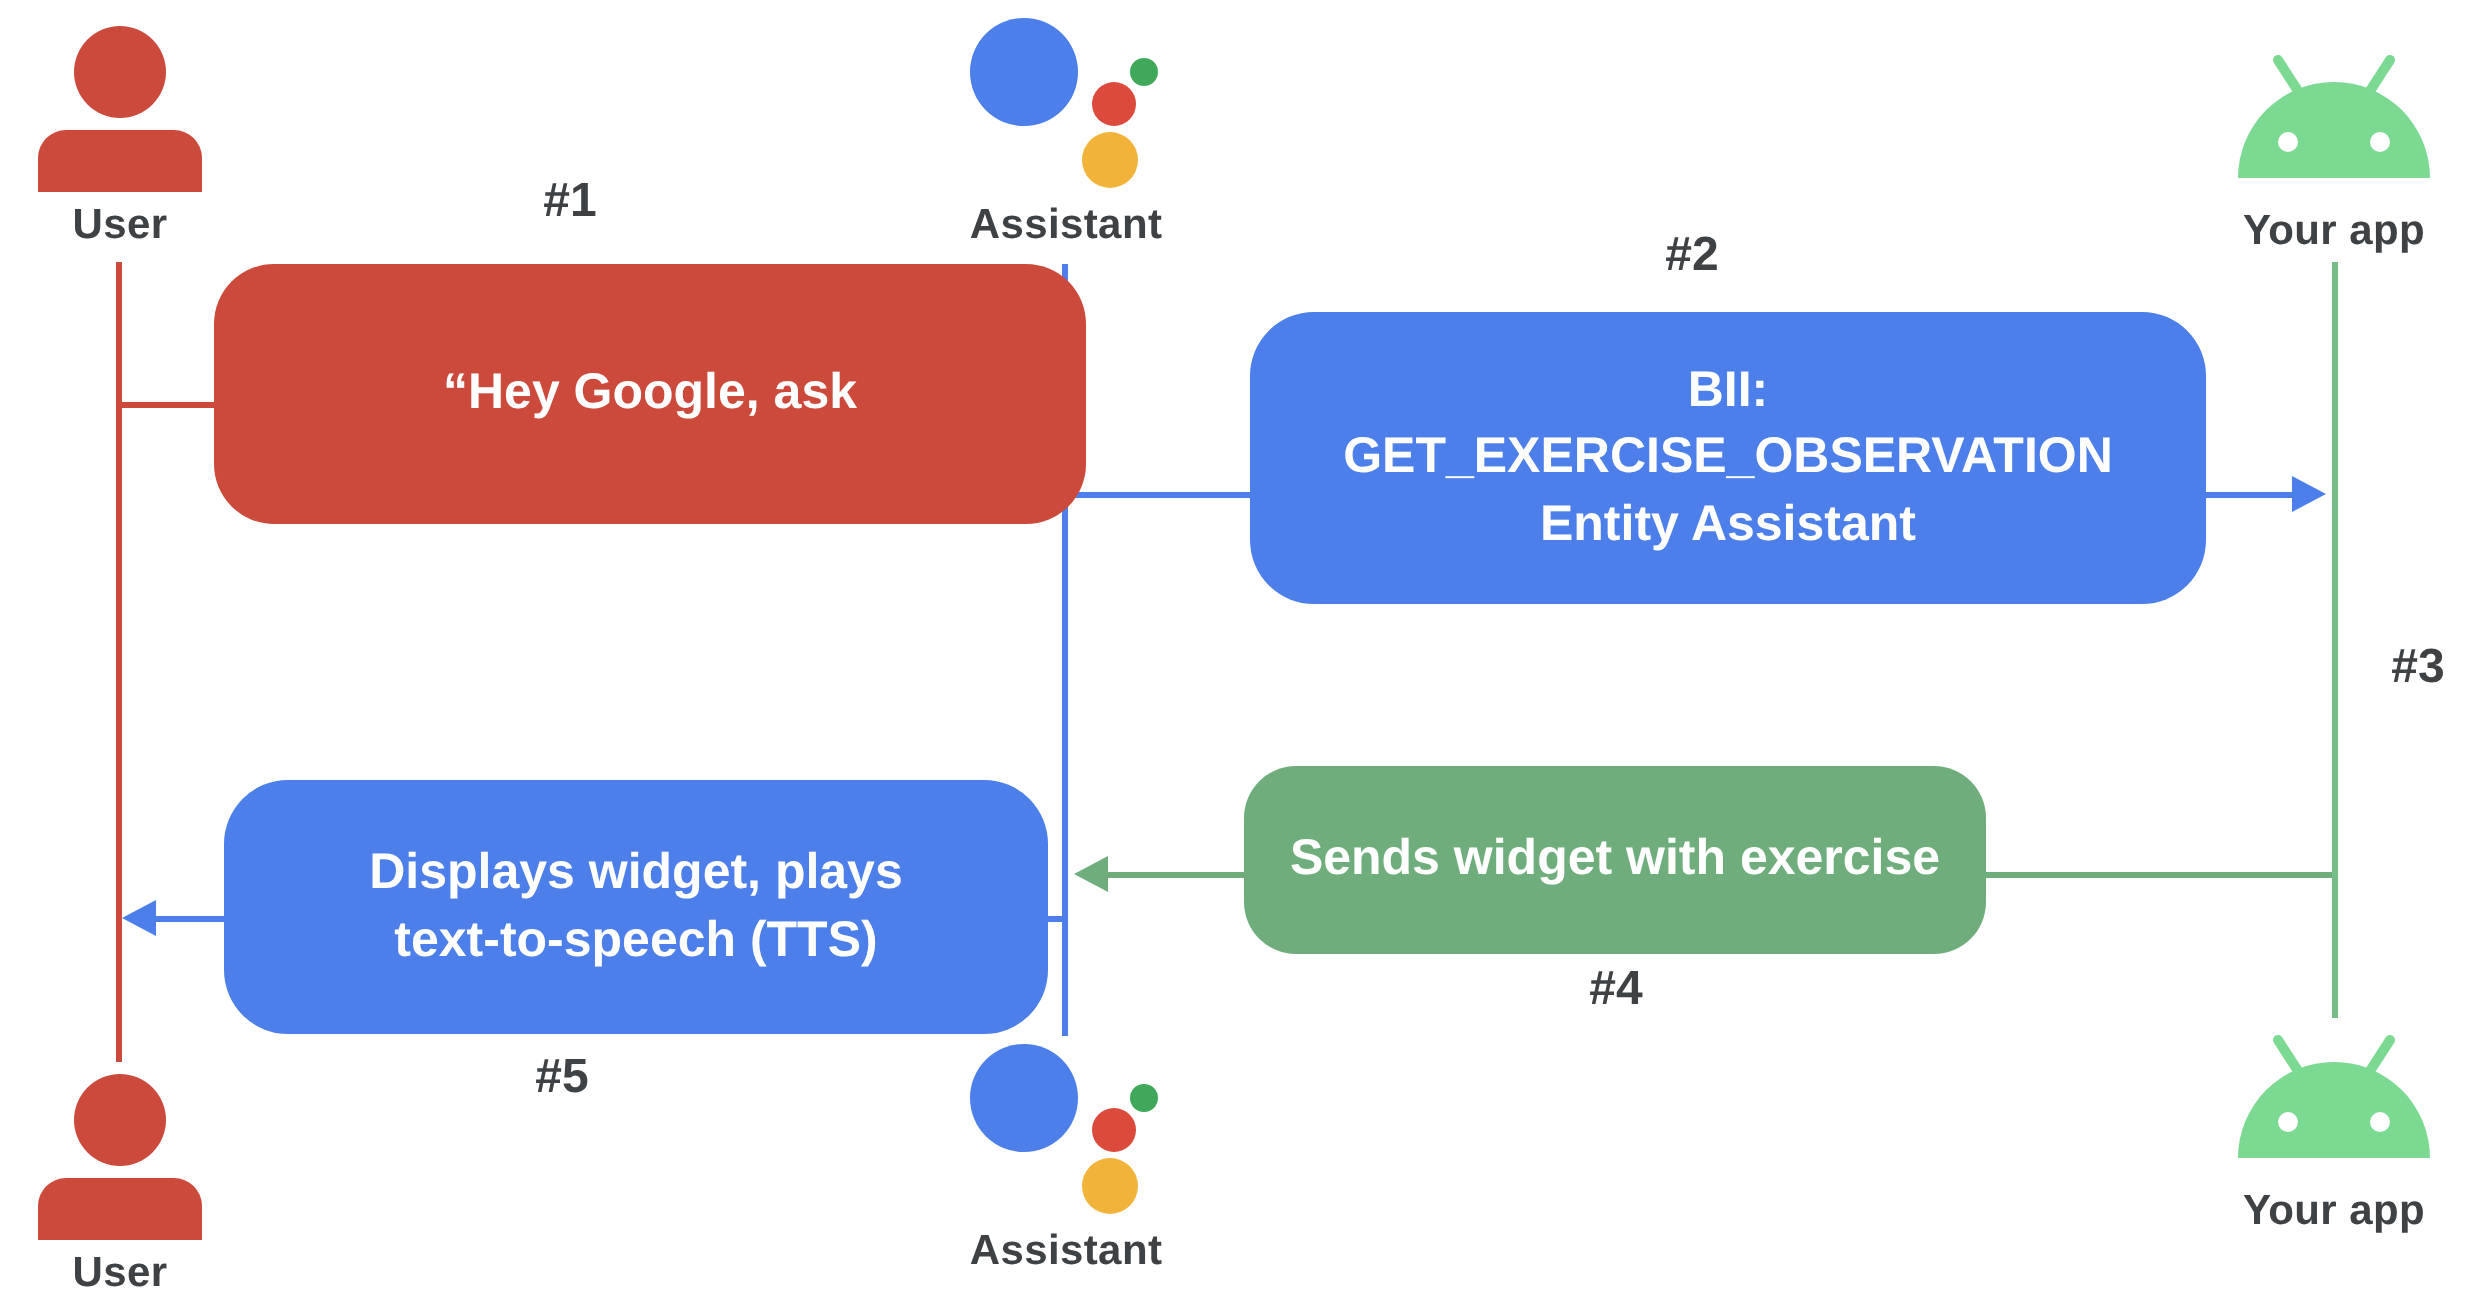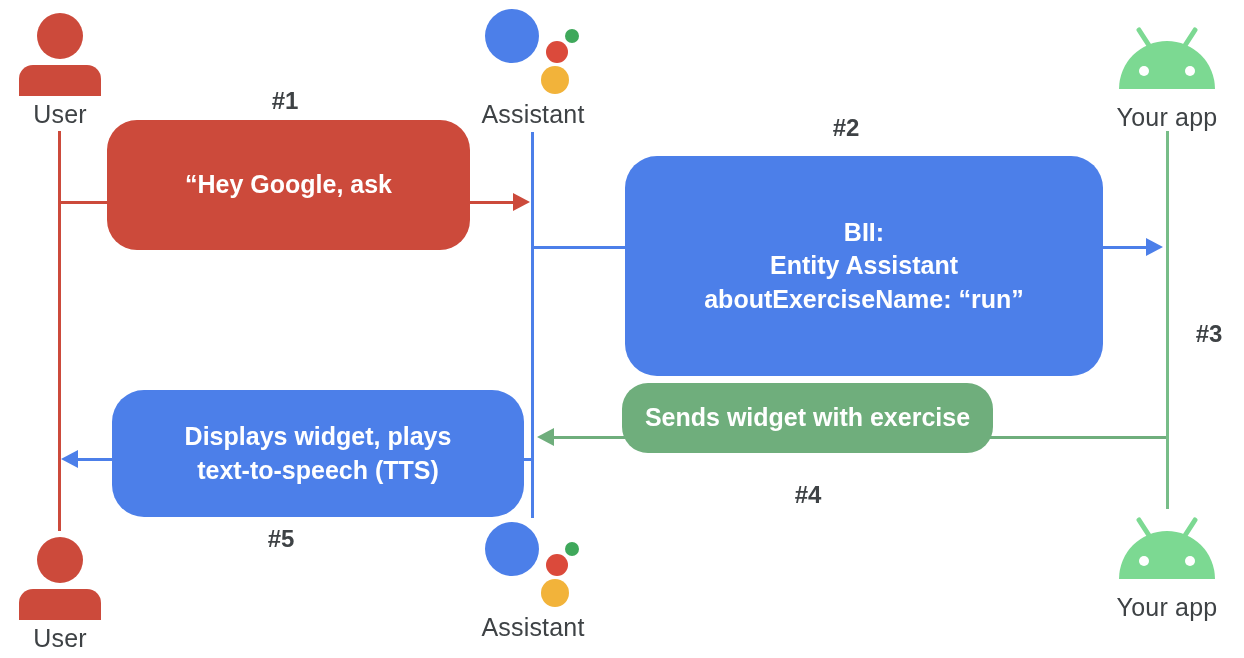--- a/index.html
+++ b/index.html
@@ -32,8 +32,8 @@
     width: 140px;
   }
   .actor-label {
-    font-size: 25px;
-    font-weight: normal;
+    font-size: 21px;
+    font-weight: bold;
     color: var(--label-gray);
     letter-spacing: 0.2px;
     white-space: nowrap;

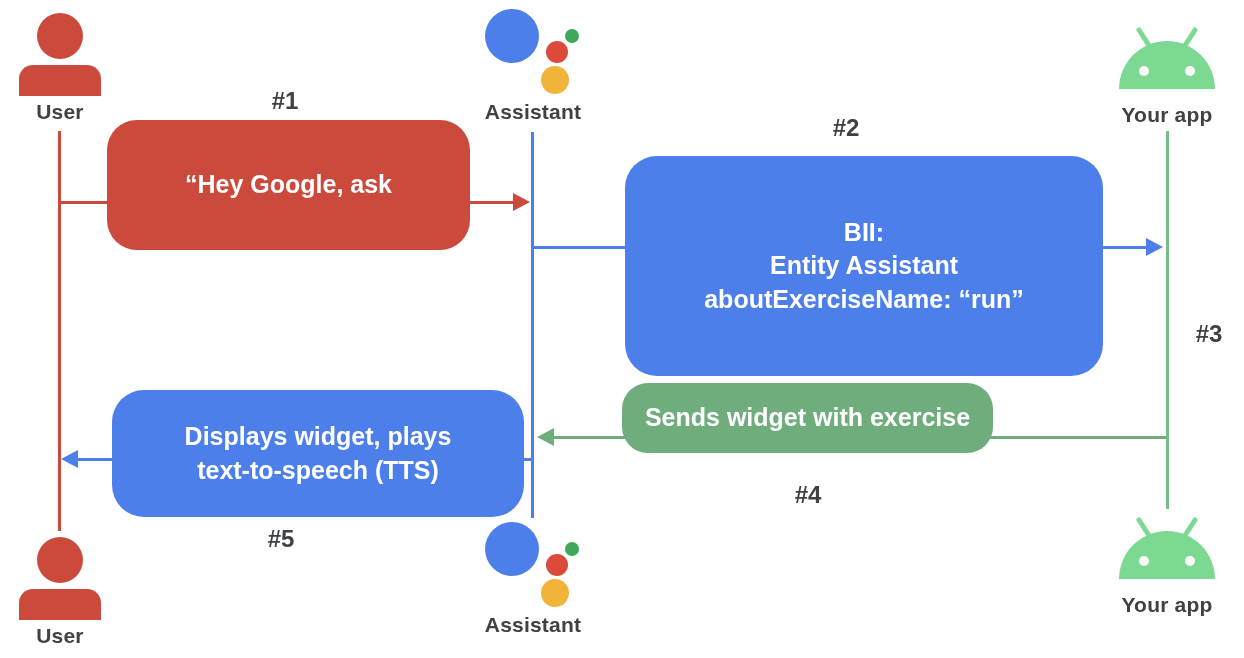--- a/index.html
+++ b/index.html
@@ -102,7 +102,7 @@
   <div class="shaft blue" style="left:77px; top:458px; width:456px;"></div>
   <div class="head left blue" style="left:61px; top:450px;"></div>
 
-  <div class="msg red" style="left:107px; top:120px; width:363px; height:130px;">
+  <div class="msg red" style="left:107px; top:132px; width:436px; height:130px;">
     <div>“Hey Google, ask</div>
   </div>
 

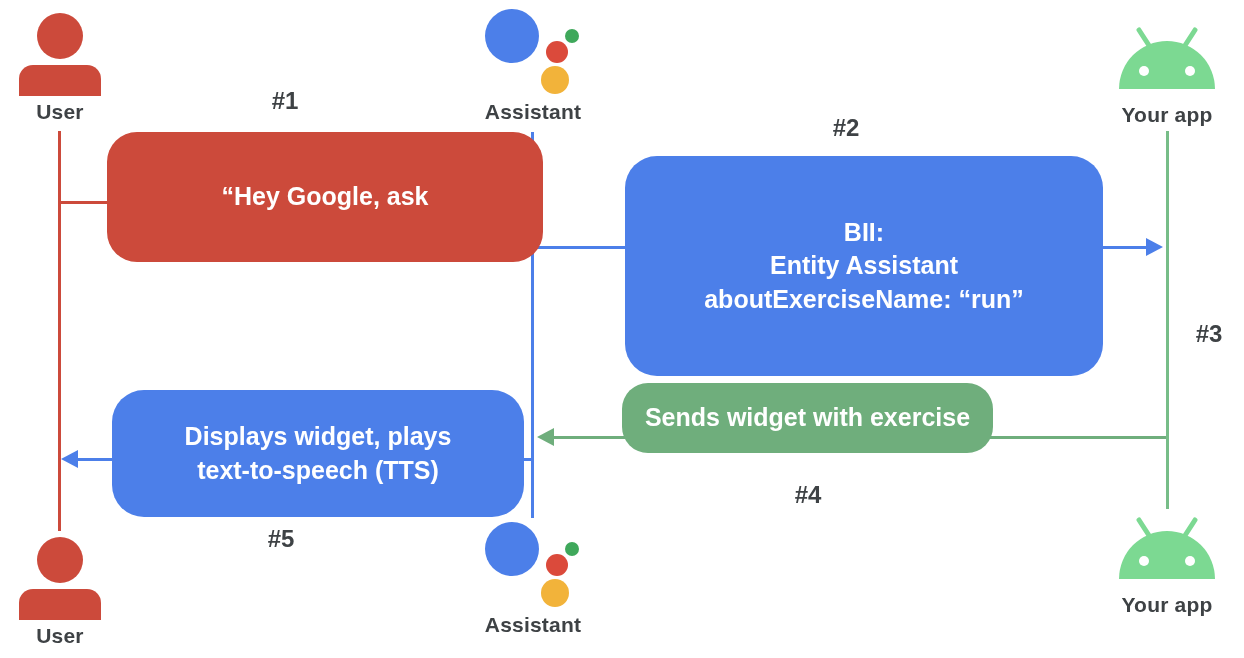--- a/index.html
+++ b/index.html
@@ -106,7 +106,7 @@
     <div>“Hey Google, ask</div>
   </div>
 
-  <div class="msg blue" style="left:625px; top:156px; width:478px; height:220px;">
+  <div class="msg blue" style="left:625px; top:156px; width:478px; height:146px;">
     <div>BII:</div>
     <div>Entity Assistant</div>
     <div>aboutExerciseName: “run”</div>

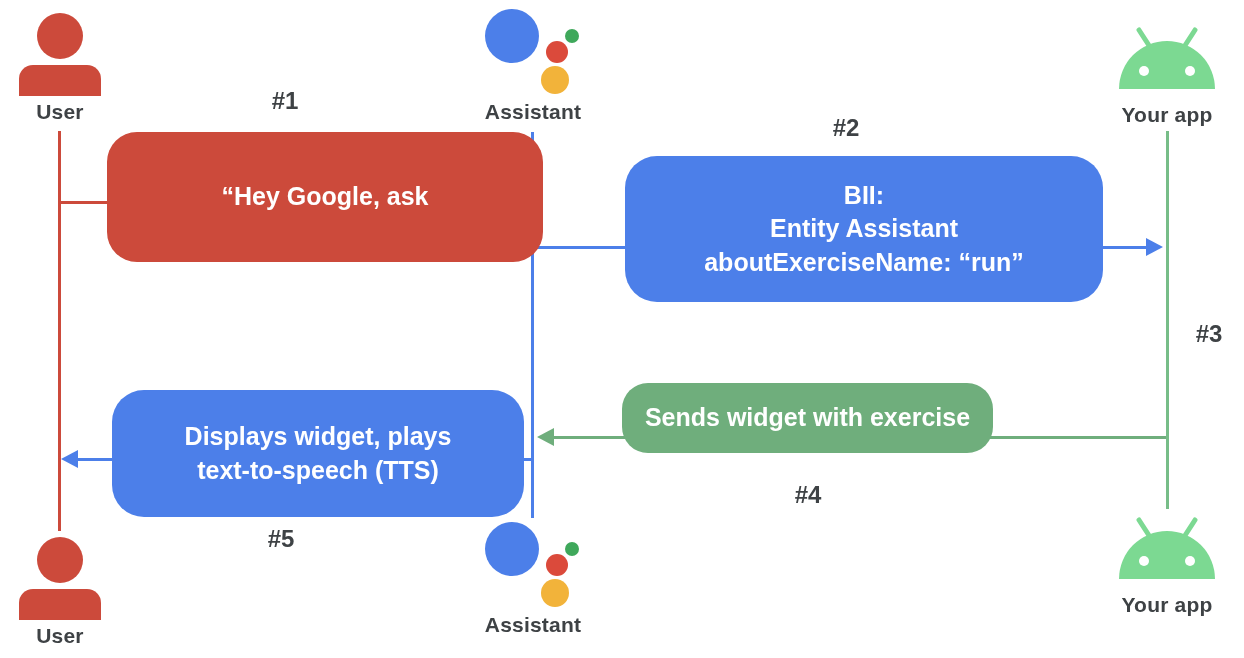--- a/index.html
+++ b/index.html
@@ -108,6 +108,7 @@
 
   <div class="msg blue" style="left:625px; top:156px; width:478px; height:146px;">
     <div>BII:</div>
+    <div>GET_EXERCISE_OBSERVATION</div>
     <div>Entity Assistant</div>
     <div>aboutExerciseName: “run”</div>
   </div>

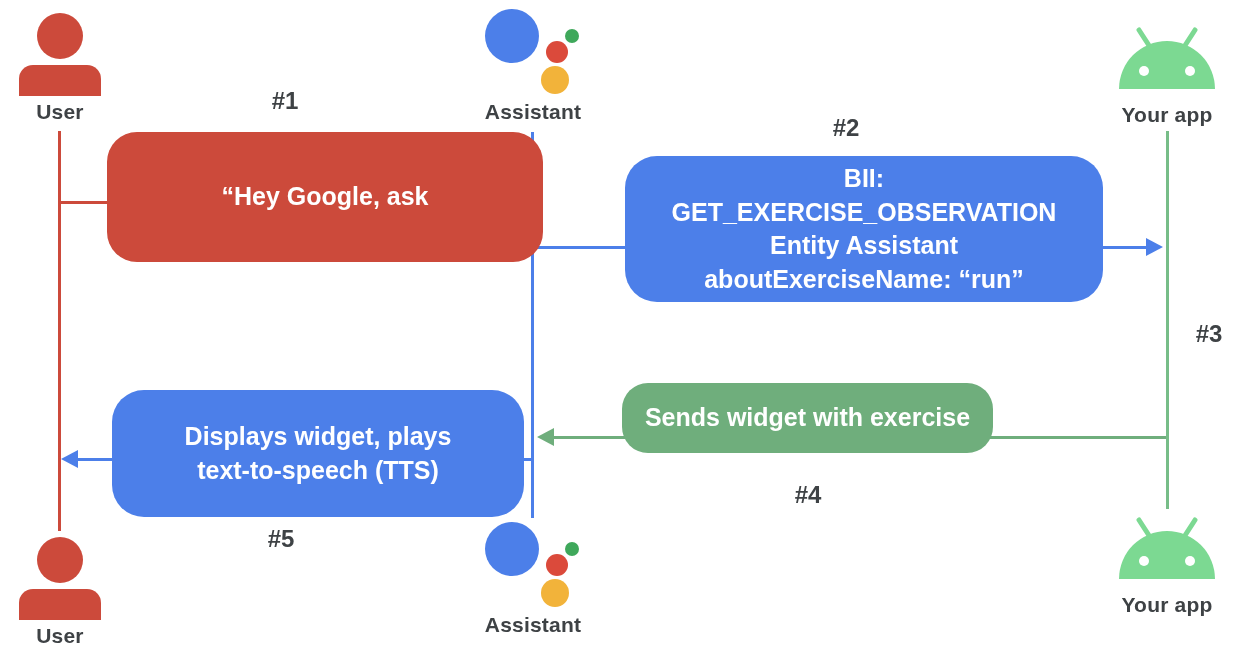--- a/index.html
+++ b/index.html
@@ -110,7 +110,6 @@
     <div>BII:</div>
     <div>GET_EXERCISE_OBSERVATION</div>
     <div>Entity Assistant</div>
-    <div>aboutExerciseName: “run”</div>
   </div>
 
   <div class="msg green" style="left:622px; top:383px; width:371px; height:70px;">

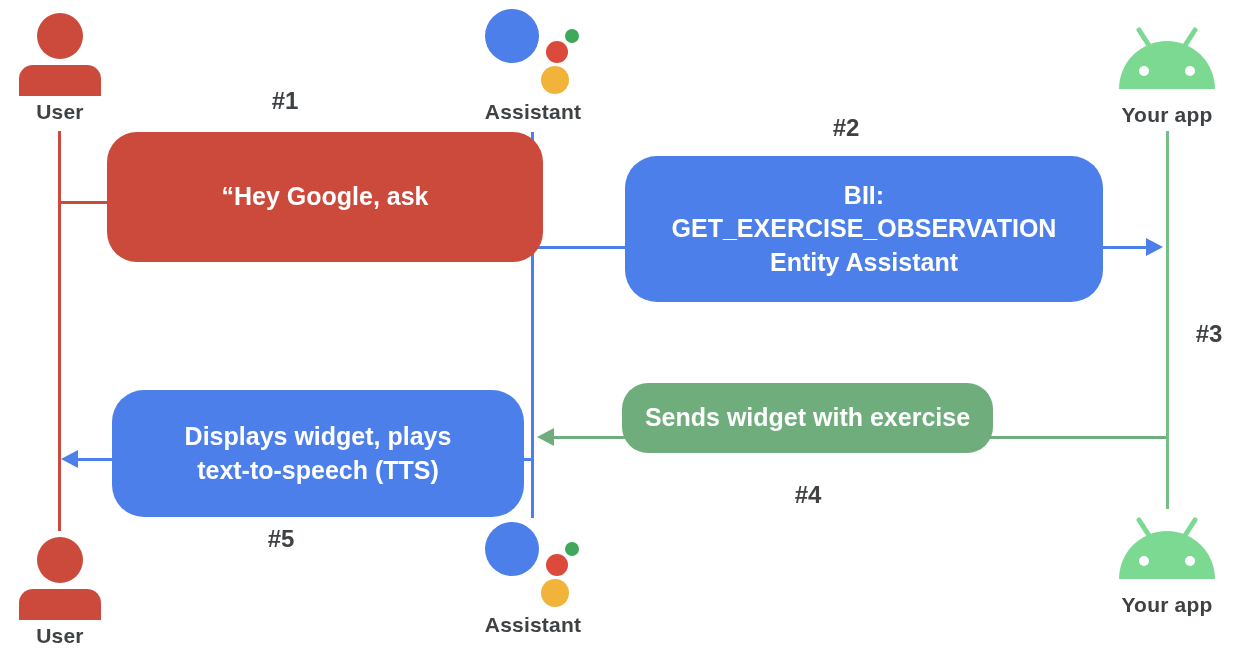--- a/index.html
+++ b/index.html
@@ -112,7 +112,7 @@
     <div>Entity Assistant</div>
   </div>
 
-  <div class="msg green" style="left:622px; top:383px; width:371px; height:70px;">
+  <div class="msg green" style="left:622px; top:383px; width:371px; height:94px;">
     <div>Sends widget with exercise</div>
   </div>
 

